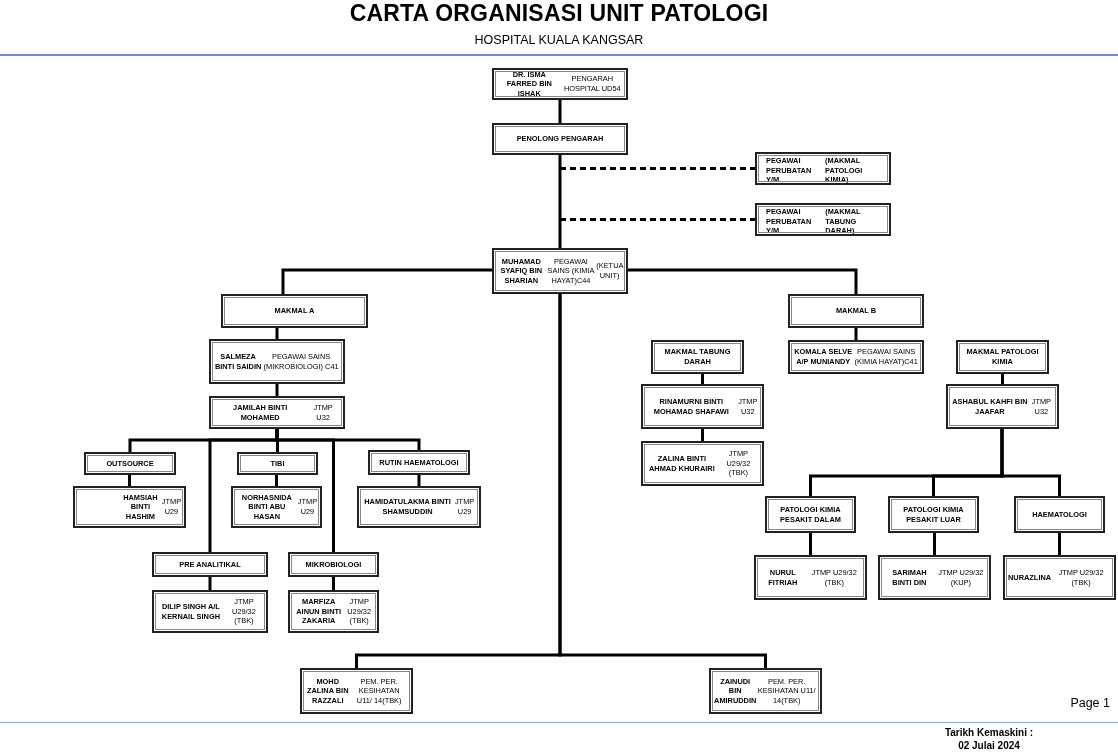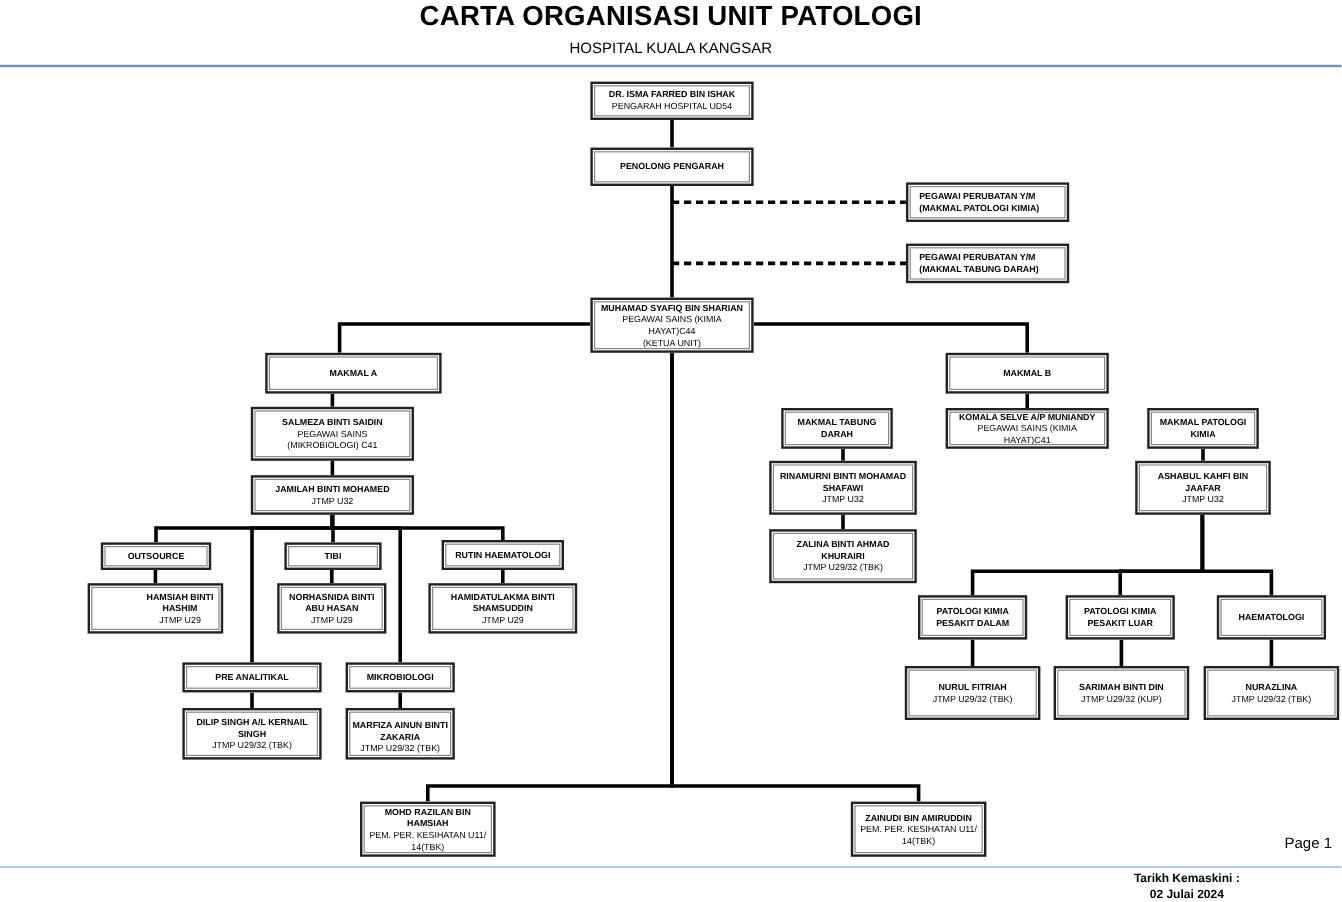--- a/index.html
+++ b/index.html
@@ -15,7 +15,7 @@
   #links { position: absolute; left: 0; top: 0; width: 1118px; height: 752px; }
   .box { position: absolute; box-sizing: border-box; background: #fff;
          border: 2px solid #222; outline: 1px solid #888; outline-offset: -4px;
-         display: flex; flex-direction: column; align-items: center; justify-content: center;
+         display: flex; flex-direction: row; align-items: center; justify-content: center;
          text-align: center; font-size: 7.4px; line-height: 1.3; padding: 2px 3px; }
   .box .bold { font-weight: bold; }
   .box .norm { font-weight: normal; }

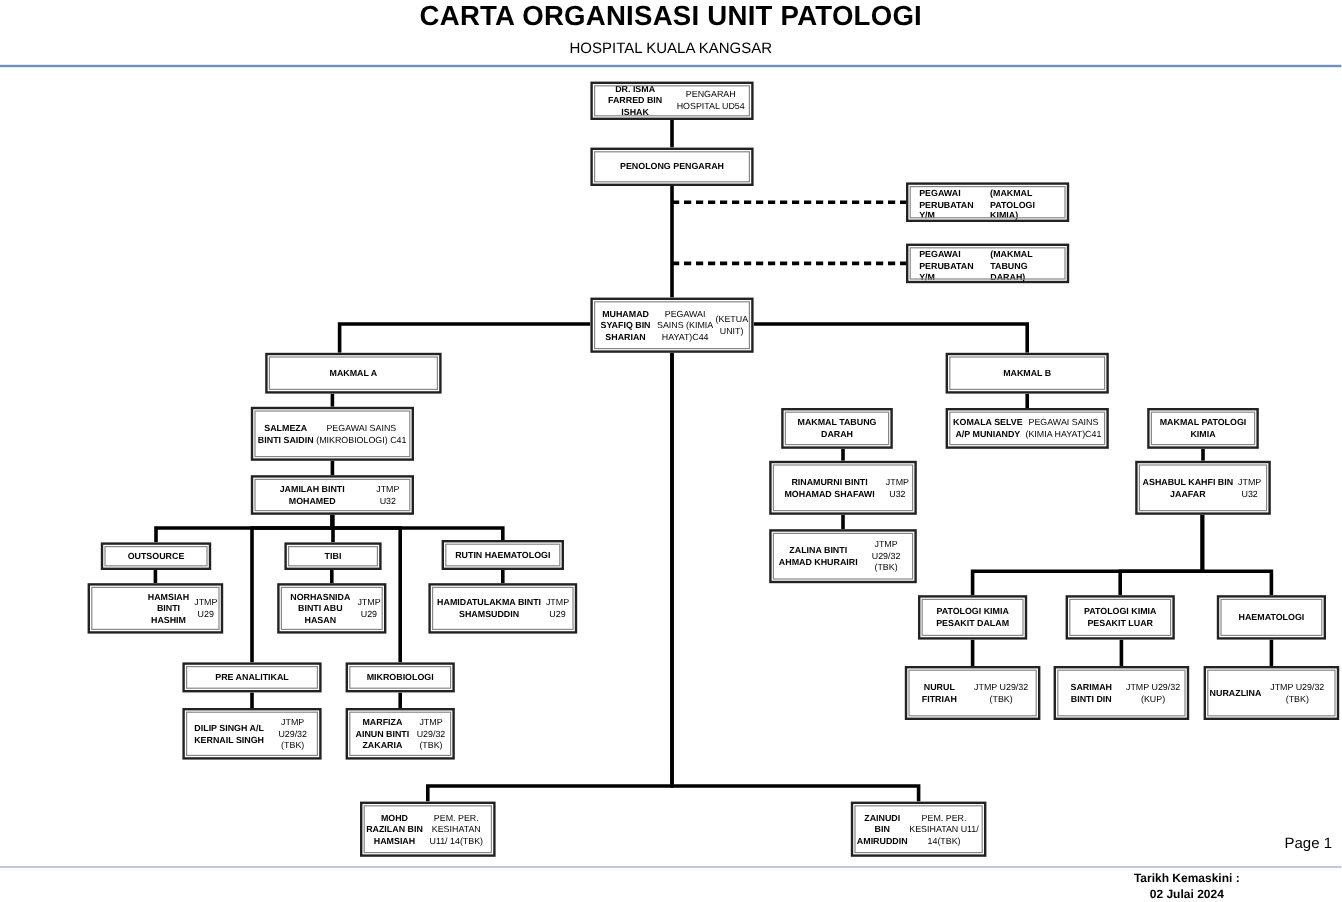--- a/index.html
+++ b/index.html
@@ -180,7 +180,7 @@
 </div>
 
 <div class="box" id="n-mohd_razilan" style="left:300px;top:668px;width:113px;height:46px;">
-  <span class="bold" style="max-width:90px">MOHD RAZILAN BIN HAMSIAH</span>
+  <span class="bold" style="max-width:90px">MOHD ZALINA BIN RAZZALI</span>
   <span class="norm">PEM. PER. KESIHATAN U11/ 14(TBK)</span>
 </div>
 <div class="box" id="n-zainudi" style="left:709px;top:668px;width:113px;height:46px;">

